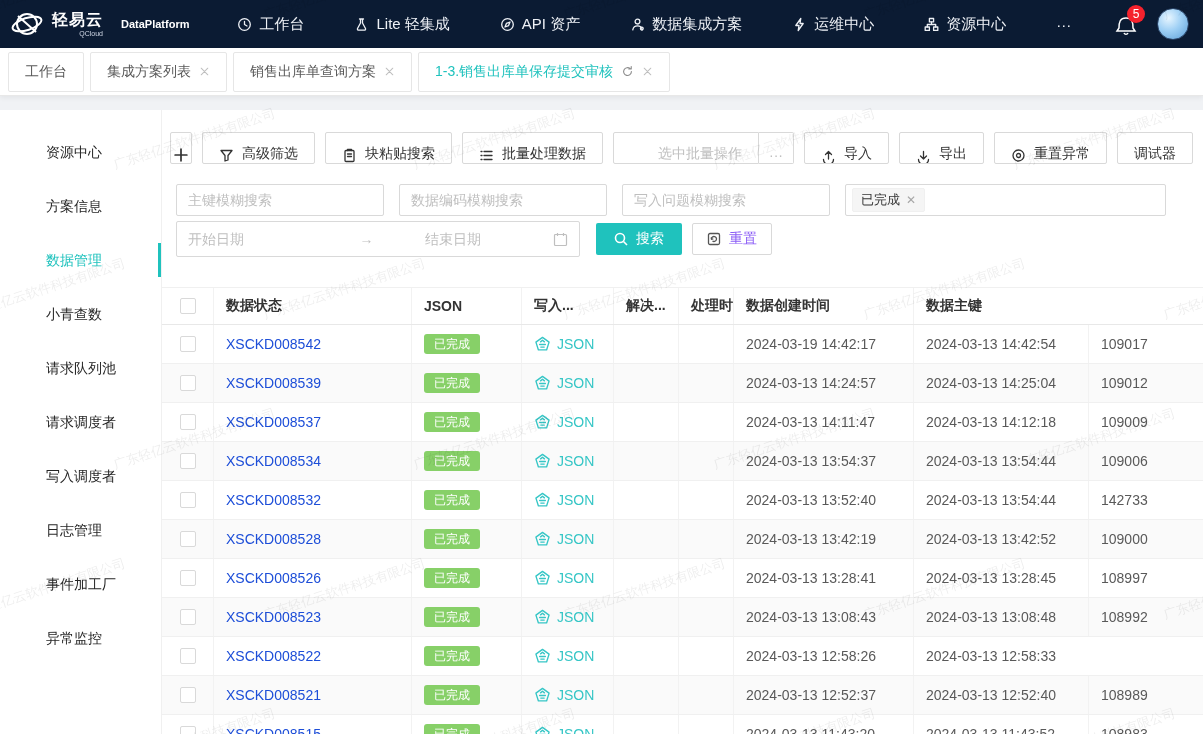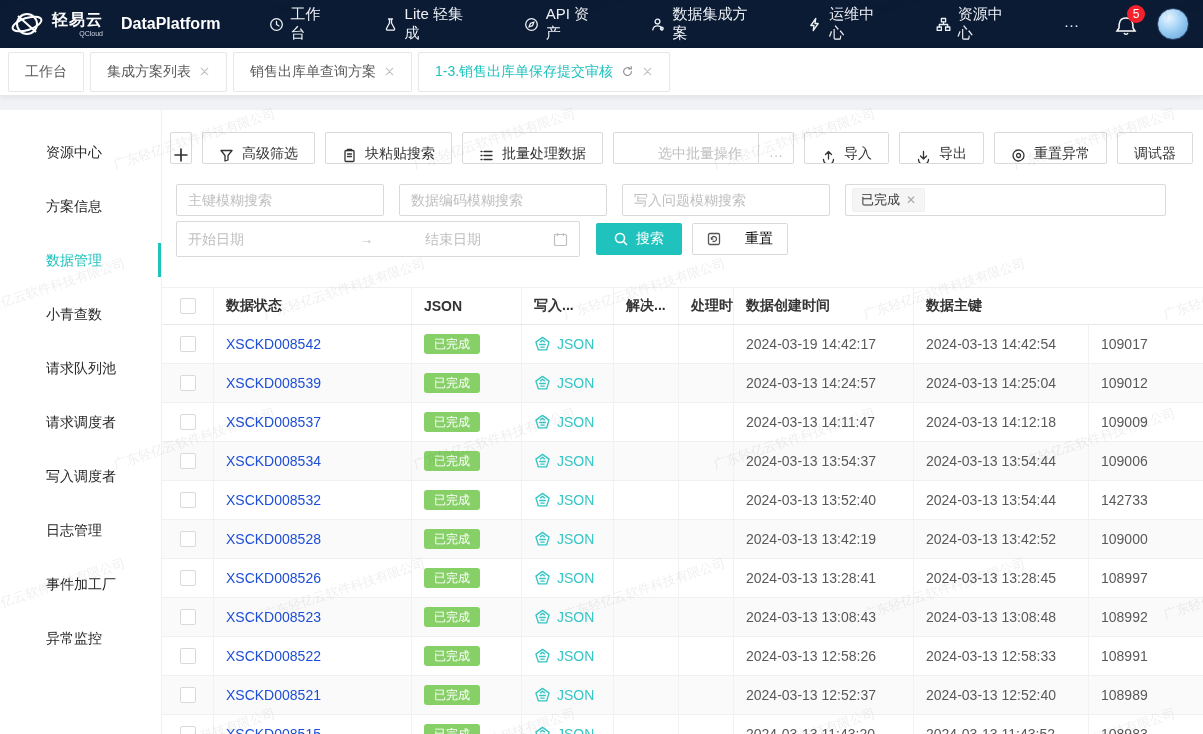--- a/index.html
+++ b/index.html
@@ -13,7 +13,7 @@
   .logo-txt { display:flex; flex-direction:column; line-height:1; }
   .logo-cn { font-size:16px; font-weight:bold; letter-spacing:1px; }
   .logo-sub { font-size:7px; color:#cfd6e4; align-self:flex-end; margin-top:2px; }
-  .product { font-size:16px; font-weight:bold; margin-left:10px; }
+  .product { font-size:11px; font-weight:bold; margin-left:10px; }
   .nav-items { display:flex; align-items:center; flex:1; gap:0; }
   .nav-item { display:flex; align-items:center; gap:7px; padding:0 14px; height:48px; cursor:pointer; color:#eef1f6; font-size:15px; margin-right:22px; }
   .nav-item .ico { display:inline-flex; }

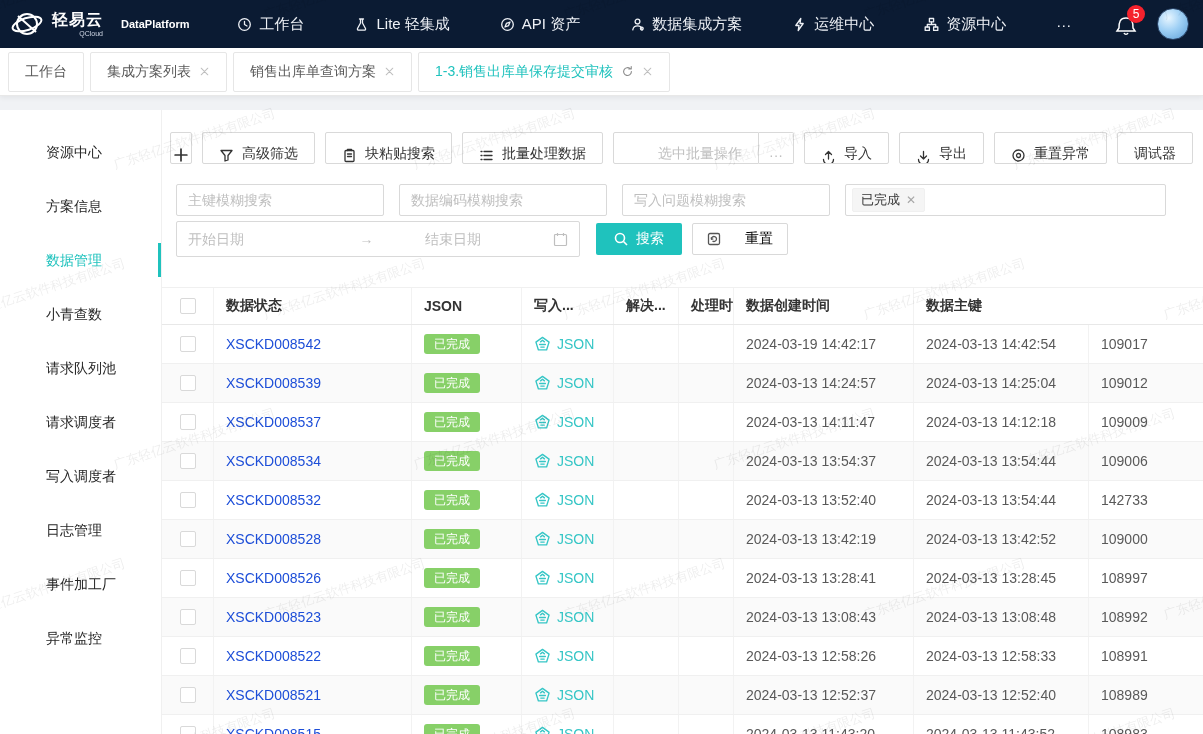--- a/index.html
+++ b/index.html
@@ -60,7 +60,7 @@
   .daterange input::placeholder { color:#bfbfbf; }
   .daterange .sep { flex:1; text-align:center; color:#bfbfbf; }
   .btn-search { height:32px; background:#1fc2bd; color:#fff; border:none; border-radius:2px; display:inline-flex; align-items:center; gap:8px; padding:0 18px; font-size:14px; cursor:pointer; margin-left:1px; }
-  .btn-reset { height:32px; background:#fff; border:1px solid #d9d9d9; border-radius:2px; display:inline-flex; align-items:center; gap:24px; padding:0 14px; font-size:14px; color:#000000; cursor:pointer; margin-left:-5px; }
+  .btn-reset { height:32px; background:#fff; border:1px solid #d9d9d9; border-radius:2px; display:inline-flex; align-items:center; gap:8px; padding:0 14px; font-size:14px; color:#8b5cf6; cursor:pointer; margin-left:-5px; }
 
   
   .table-wrap { margin-top:30px; height:455px; overflow:hidden; }

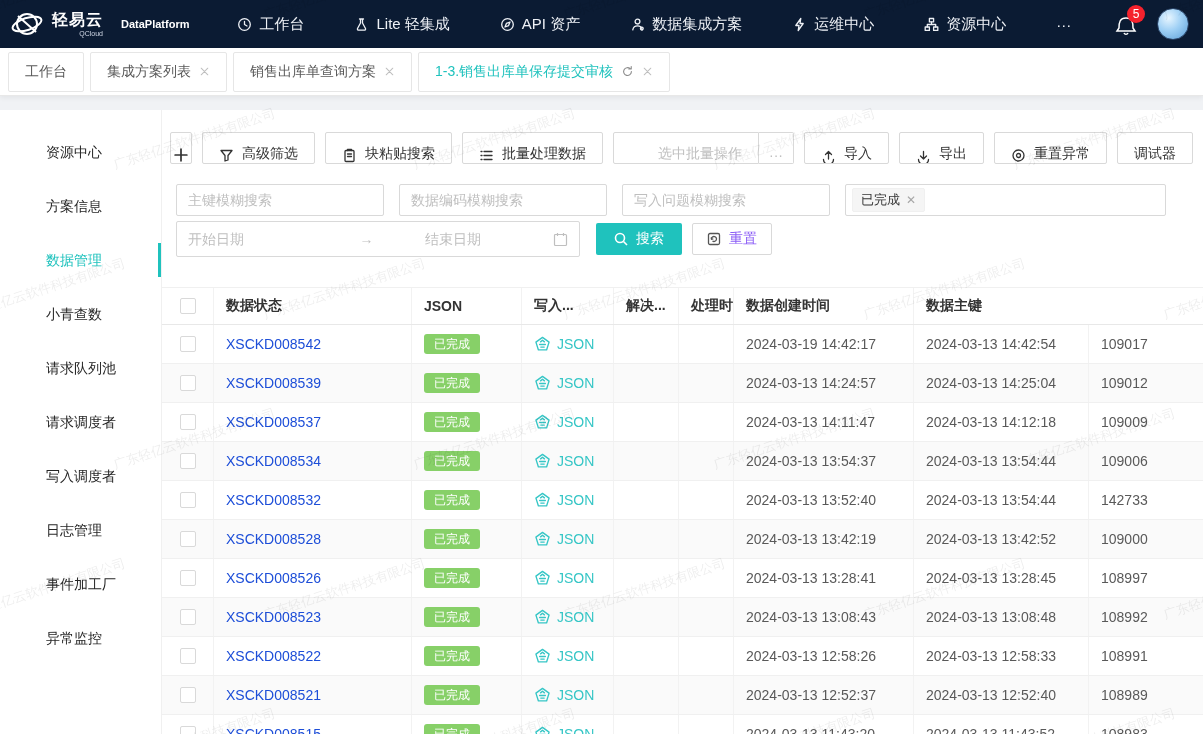--- a/index.html
+++ b/index.html
@@ -590,7 +590,6 @@
             <div></div>
             <div class="muted">2024-03-13 12:58:26</div>
             <div class="muted">2024-03-13 12:58:33</div>
-            <div class="muted">108991</div>
           </div>
           <div class="trow tbody-row">
             <div class="cell-check">

